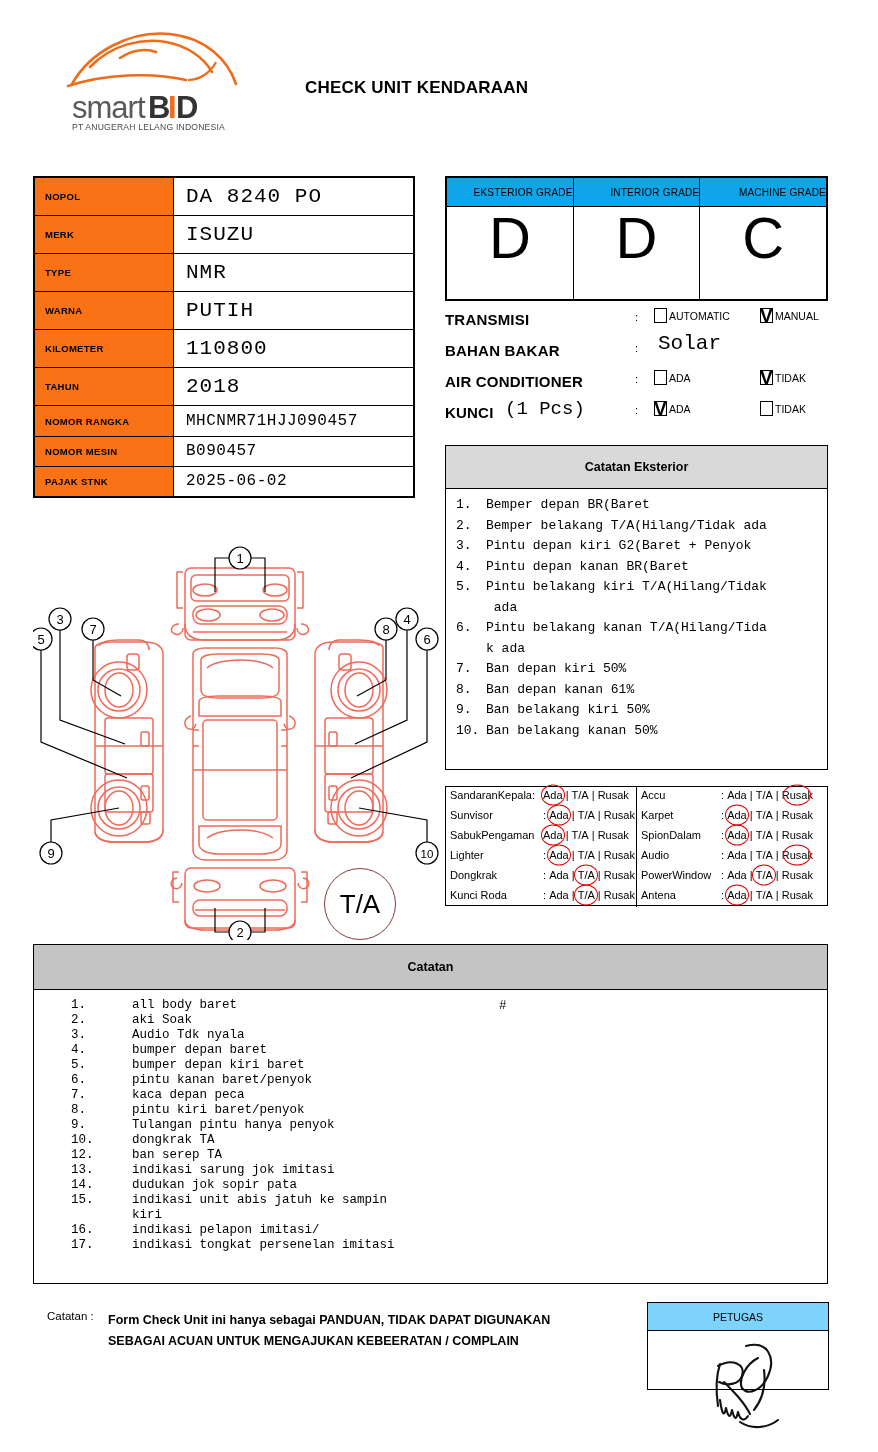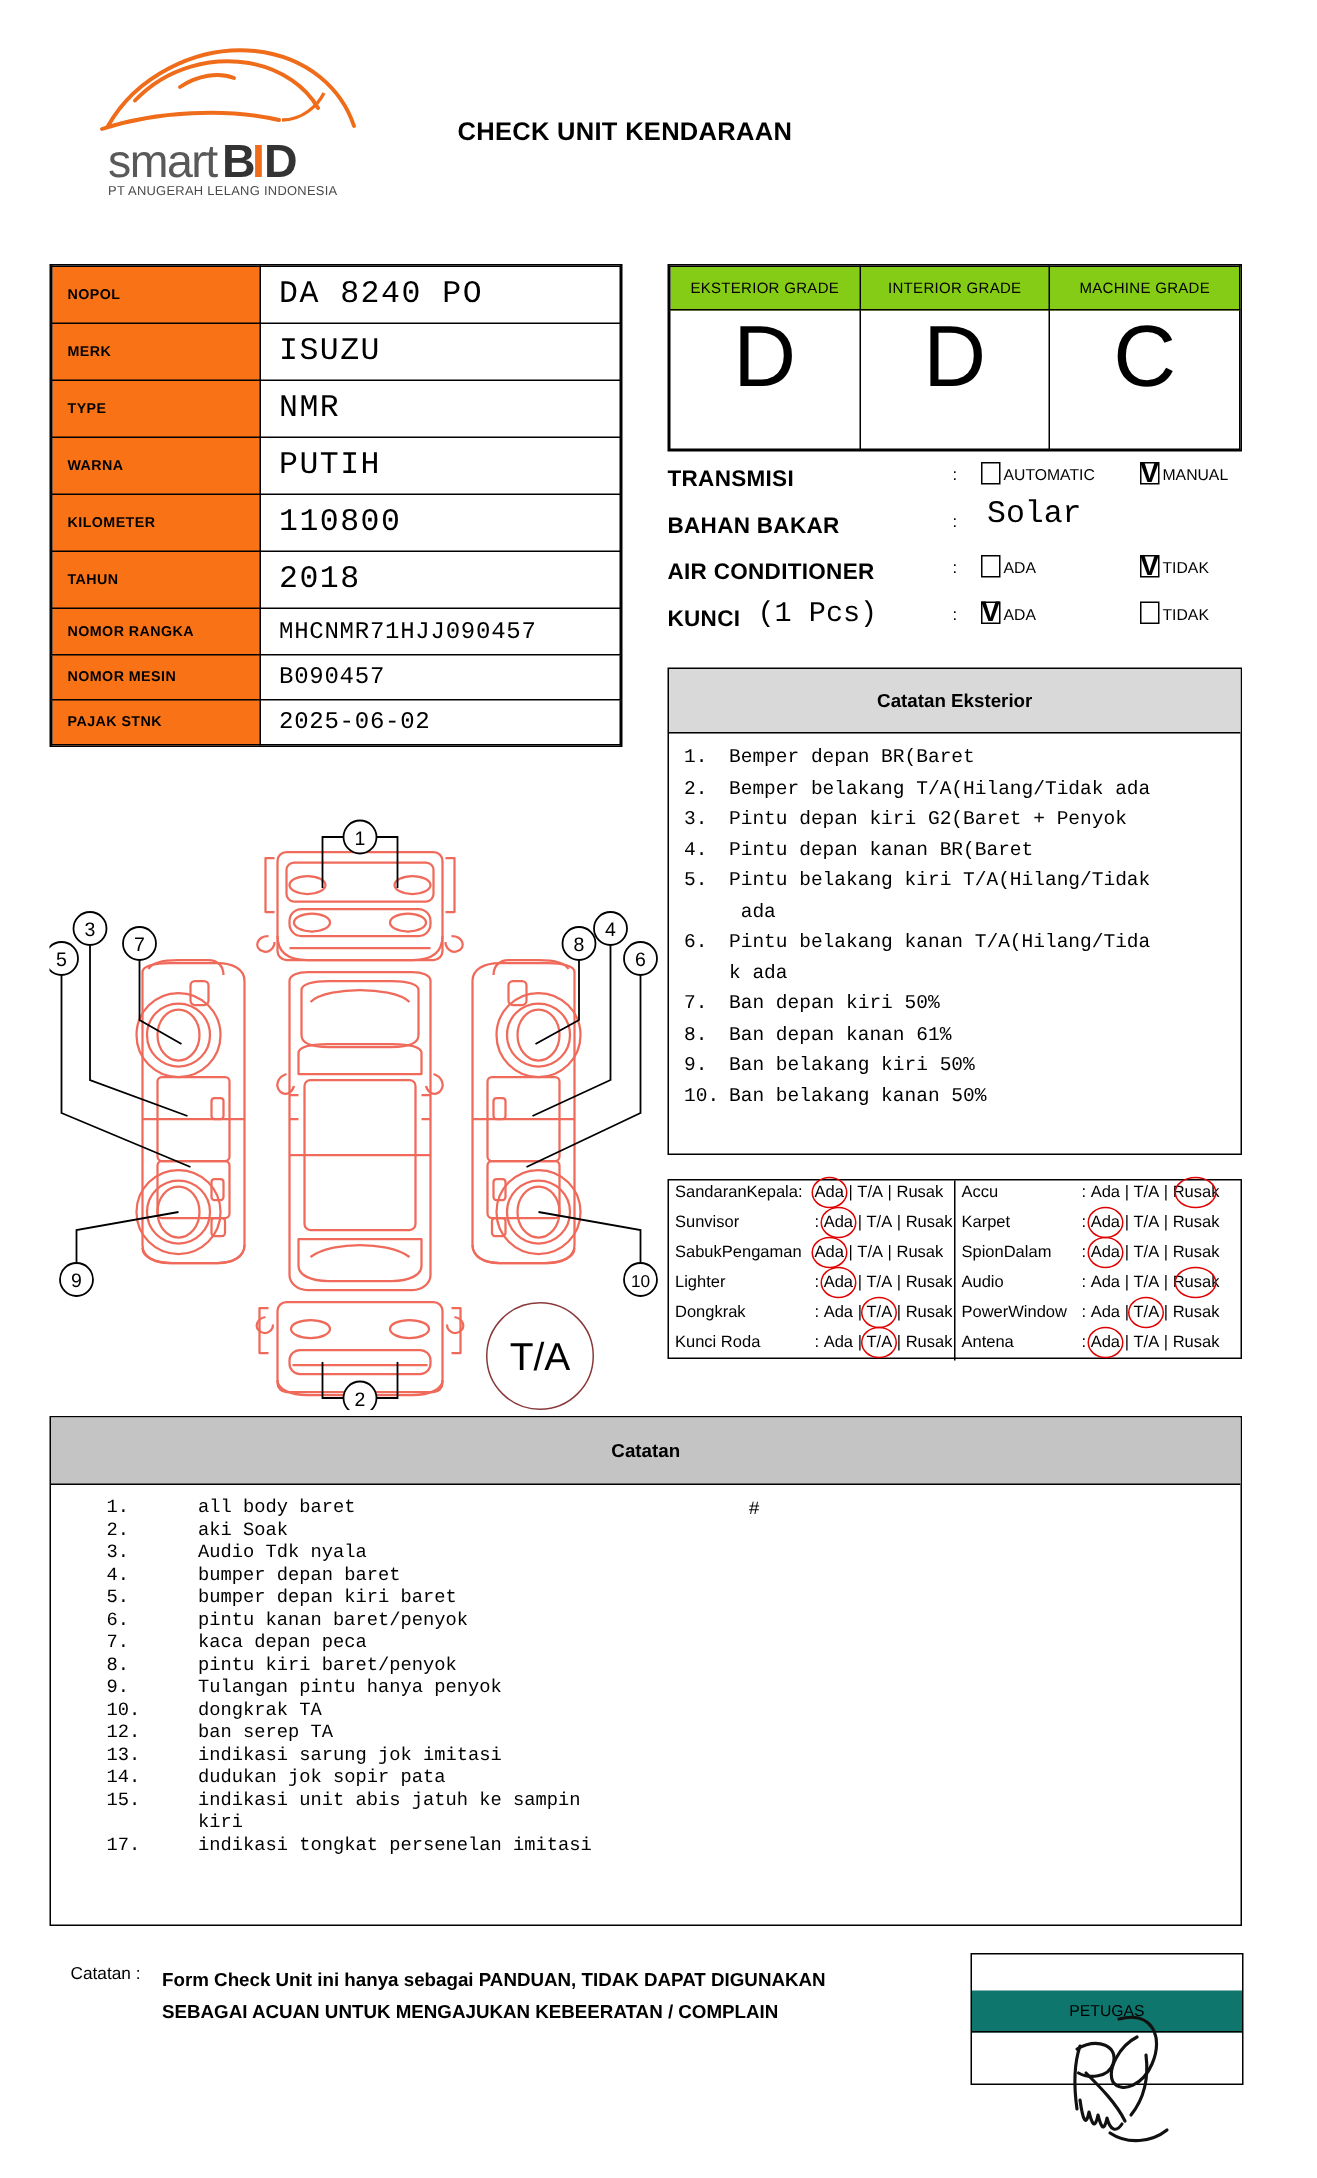--- a/index.html
+++ b/index.html
@@ -39,7 +39,7 @@
   
   #grade-table{left:445px; top:176px; width:383px; height:125px;}
   #grade-table td.gh{
-    height:28px; background:#84cc16; text-align:center; font-size:10px;
+    height:28px; background:#0ea5e9; text-align:right; font-size:10px;
     letter-spacing:.2px;
   }
   #grade-table td.gv{

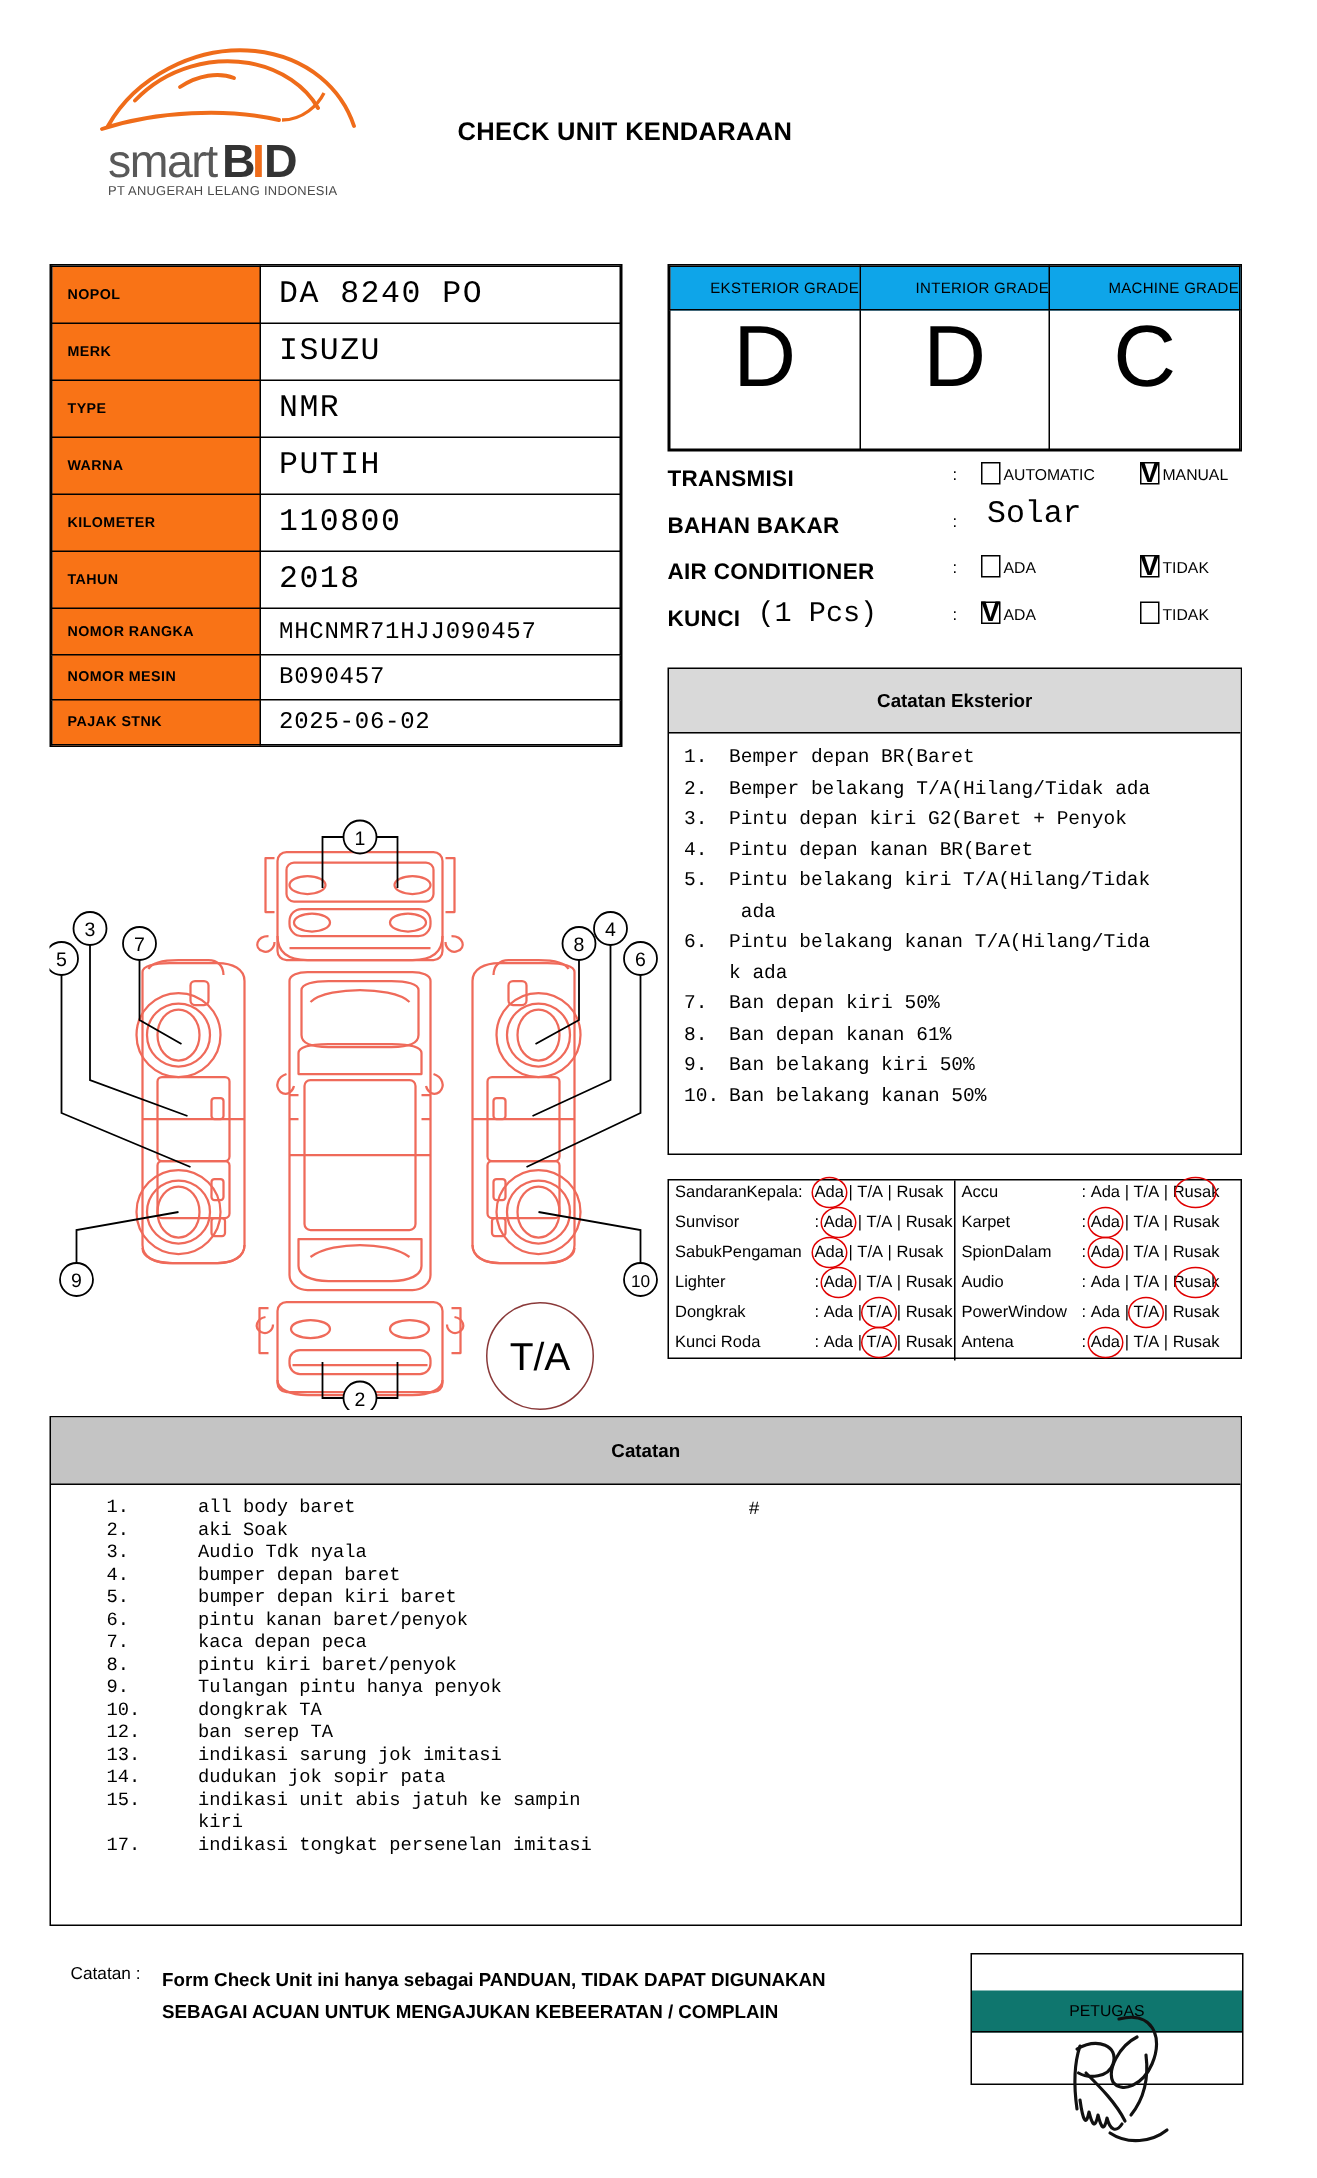--- a/index.html
+++ b/index.html
@@ -485,6 +485,7 @@
         <li><span class="num">14.</span><span>dudukan jok sopir pata</span></li>
         <li><span class="num">15.</span><span>indikasi unit abis jatuh ke sampin
 kiri</span></li>
+        <li><span class="num">16.</span><span>indikasi pelapon imitasi/</span></li>
         <li><span class="num">17.</span><span>indikasi tongkat persenelan imitasi</span></li>
       </ul>
   </div>

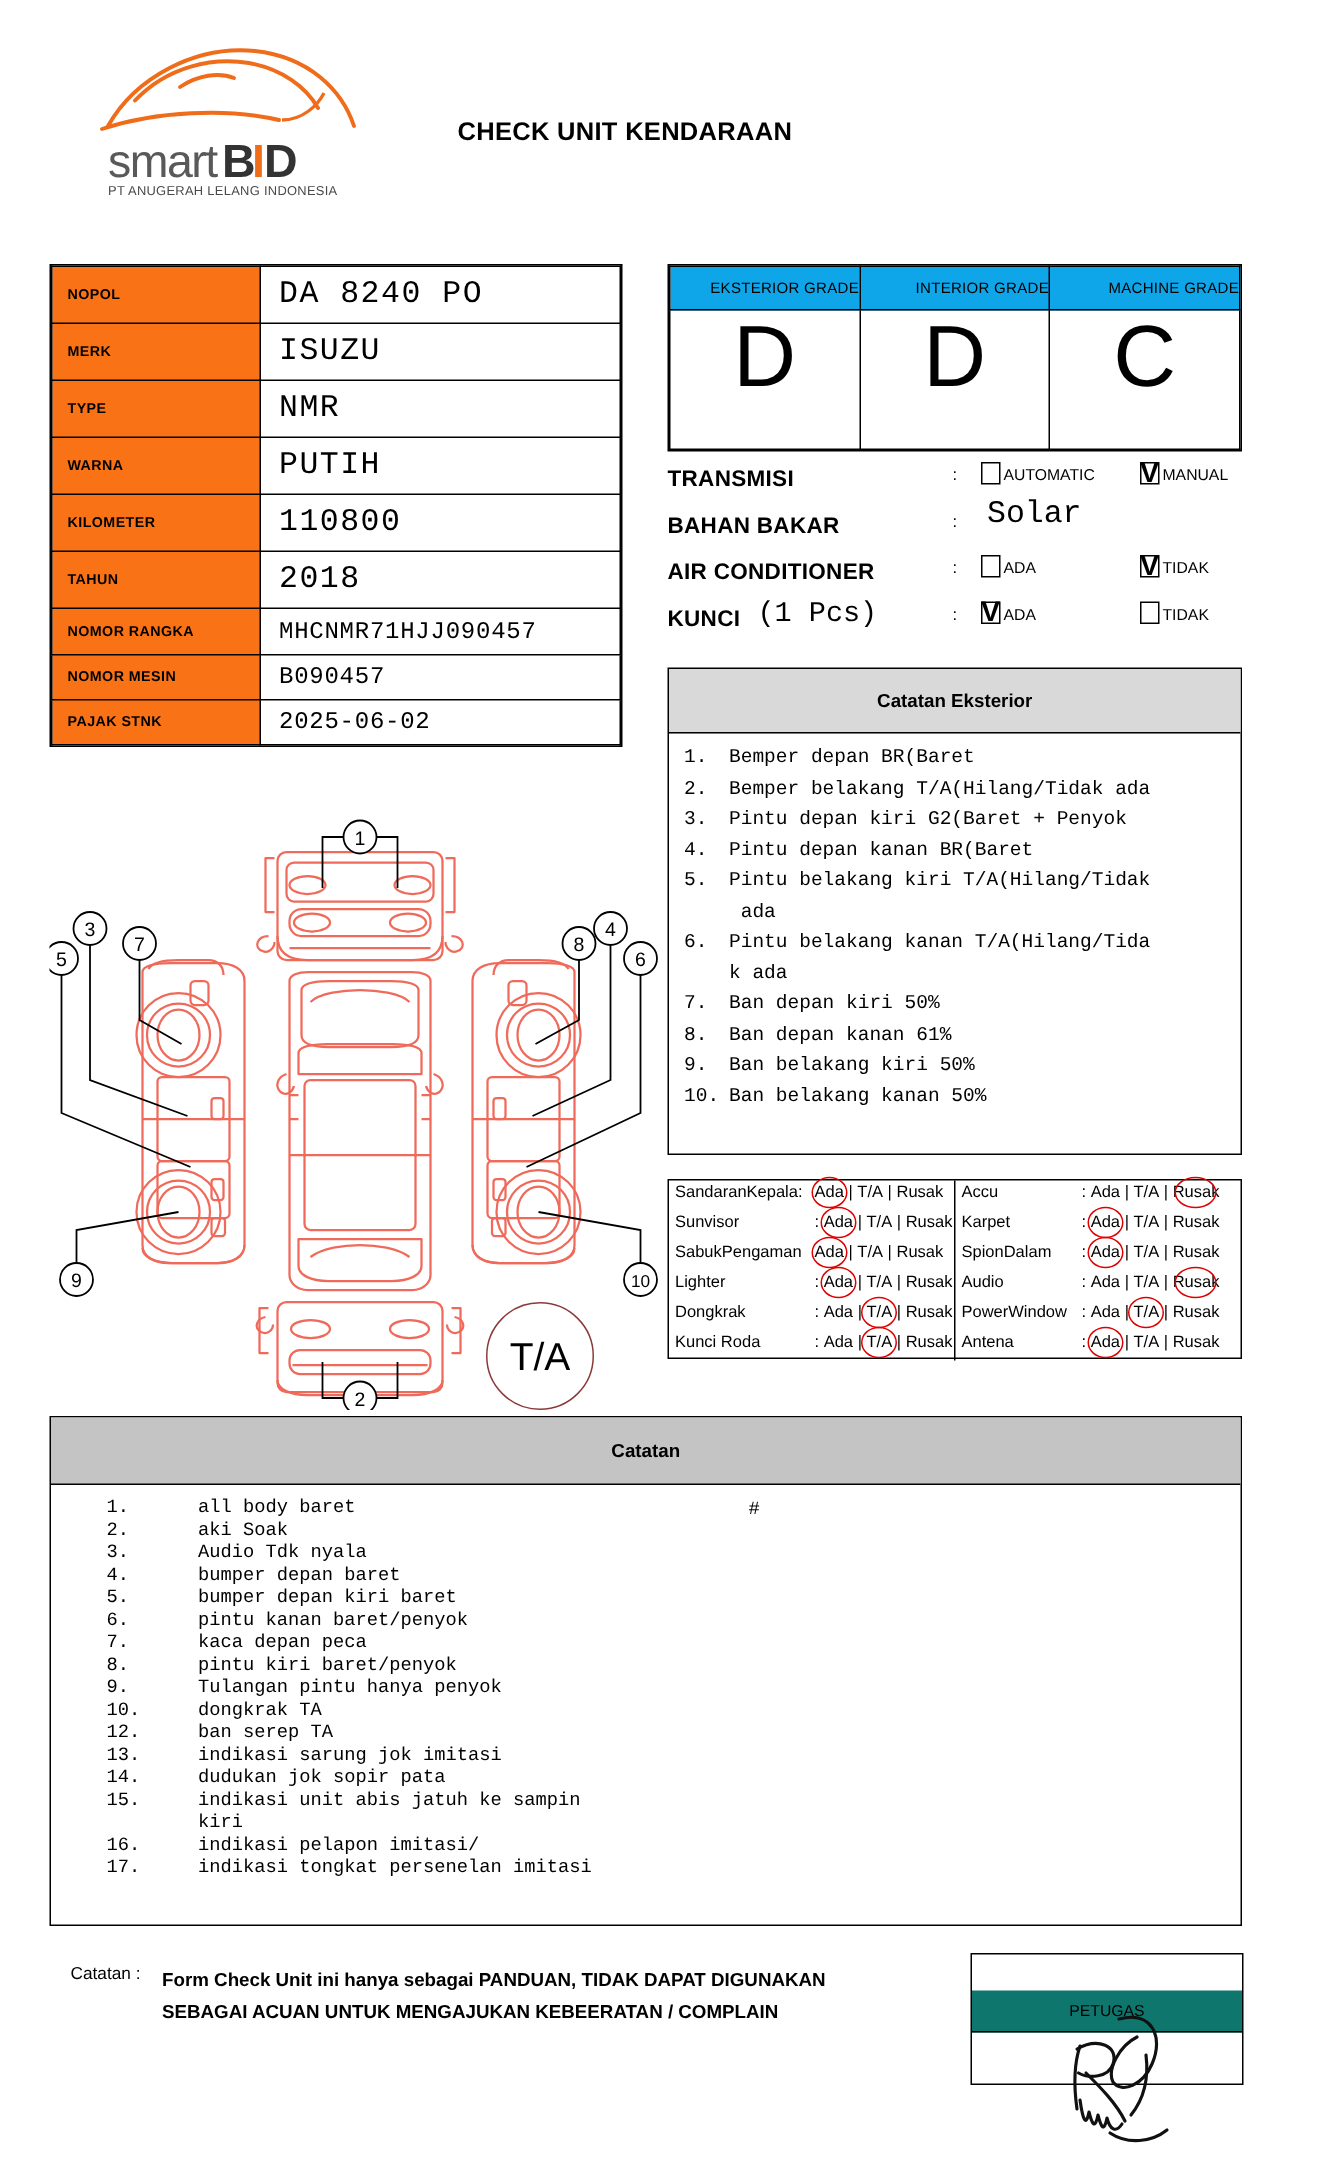--- a/index.html
+++ b/index.html
@@ -121,8 +121,8 @@
   }
   #petugas{left:647px; top:1302px; width:182px; height:88px; border:1.5px solid #000;}
   #petugas .hd{
-    height:27px; background:#0f766e; border-bottom:1.5px solid #000;
-    display:flex; align-items:center; justify-content:center; font-size:10.5px;margin-top:24px;
+    height:27px; background:#7dd3fc; border-bottom:1.5px solid #000;
+    display:flex; align-items:center; justify-content:center; font-size:10.5px;
   }
   #signature{position:absolute; left:690px; top:1330px; width:120px; height:105px; pointer-events:none;}
 

